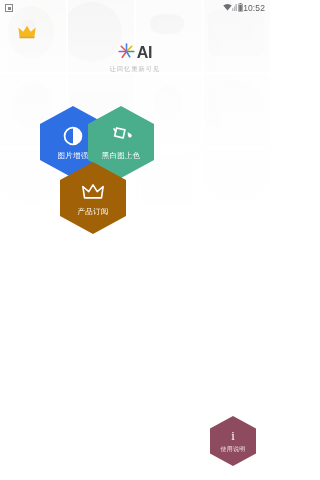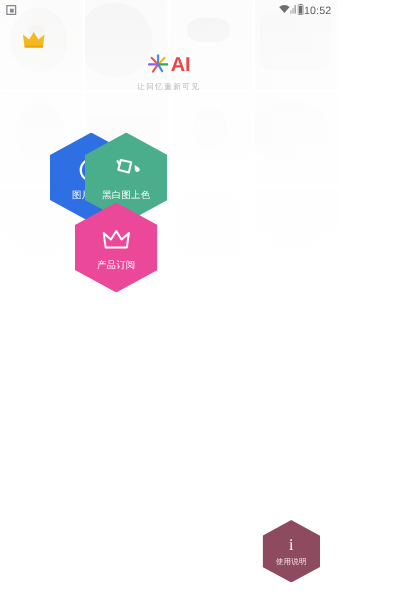--- a/index.html
+++ b/index.html
@@ -148,7 +148,7 @@
   .logo-ai {
     font-size: 16px;
     font-weight: bold;
-    color: #ef4444;
+    color: #404040;
     letter-spacing: -0.2px;
     font-family: "Liberation Sans", sans-serif;
   }

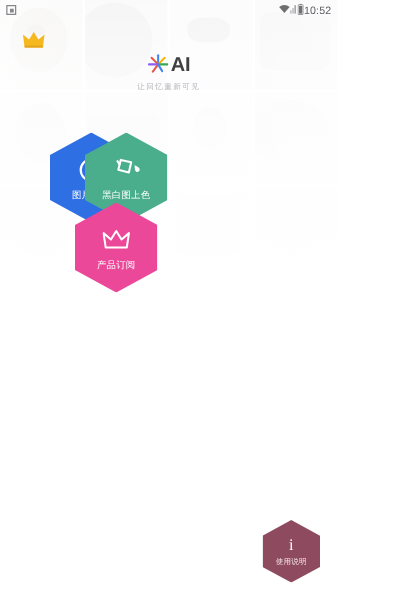--- a/index.html
+++ b/index.html
@@ -200,7 +200,7 @@
     font-family: "Liberation Sans", sans-serif;
   }
   #hex-enhance  { left: 40px;  top: 2px; }
-  #hex-colorize { left: 68px;  top: 2px; }
+  #hex-colorize { left: 88px;  top: 2px; }
   #hex-subscribe{ left: 60px;  top: 58px; }
 
   

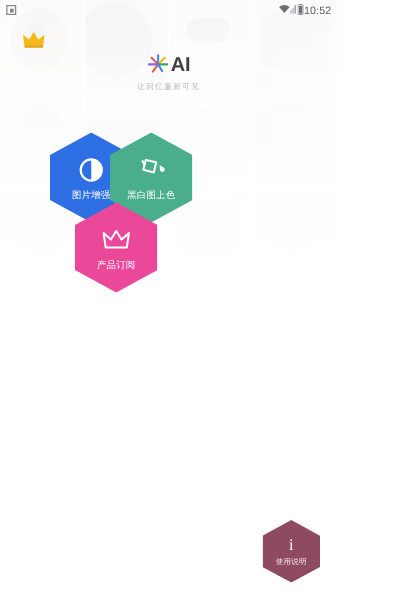--- a/index.html
+++ b/index.html
@@ -371,7 +371,7 @@
       <span class="hex-label">黑白图上色</span>
     </div>
 
-    <div class="hex" id="hex-subscribe" style="background:#ec4899;align-items:center;">
+    <div class="hex" id="hex-subscribe" style="background:#a16207;align-items:center;">
       <svg class="hex-icon" viewBox="0 0 26 22">
         <path d="M3 18 L1 4.5 L8 10.5 L13 2.5 L18 10.5 L25 4.5 L23 18 Z" fill="none" stroke="#ffffff" stroke-width="1.9" stroke-linejoin="round"></path>
       </svg>

